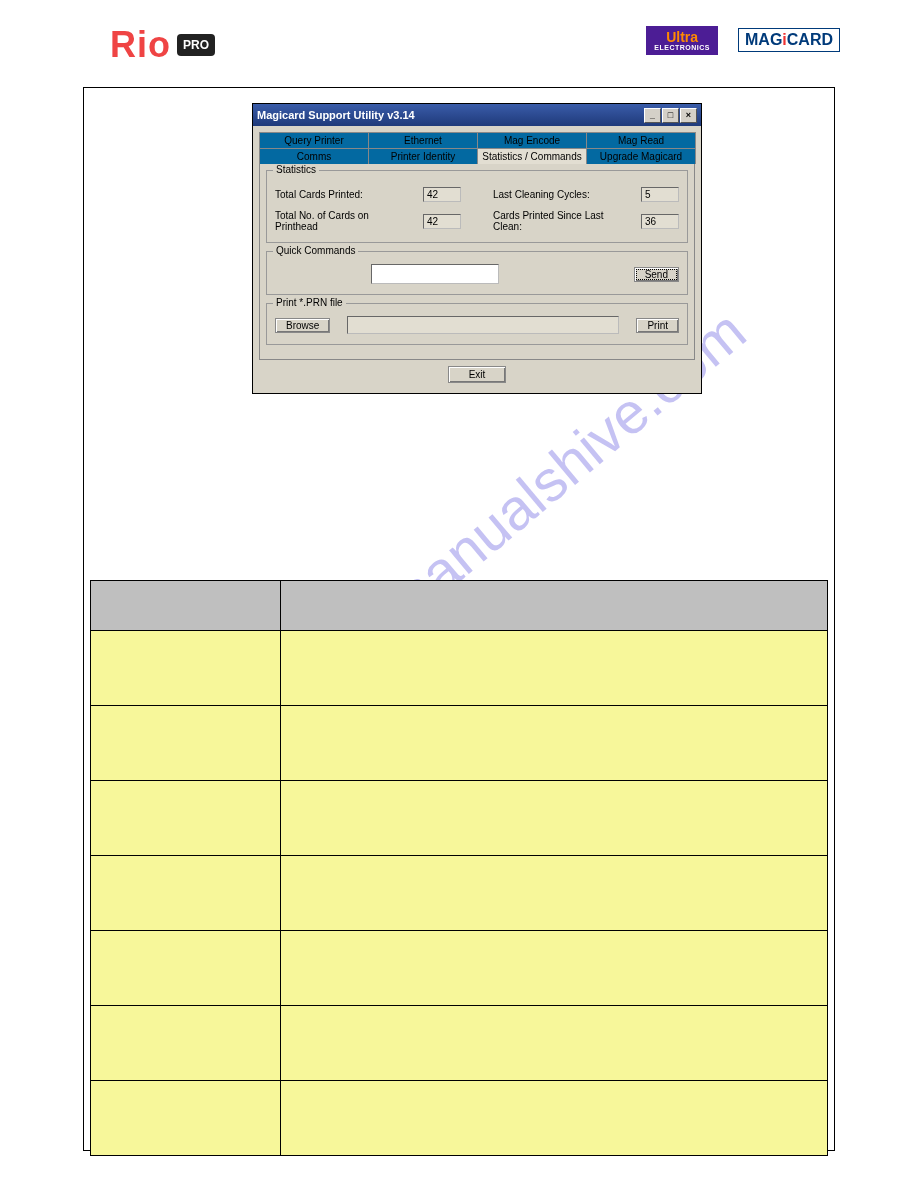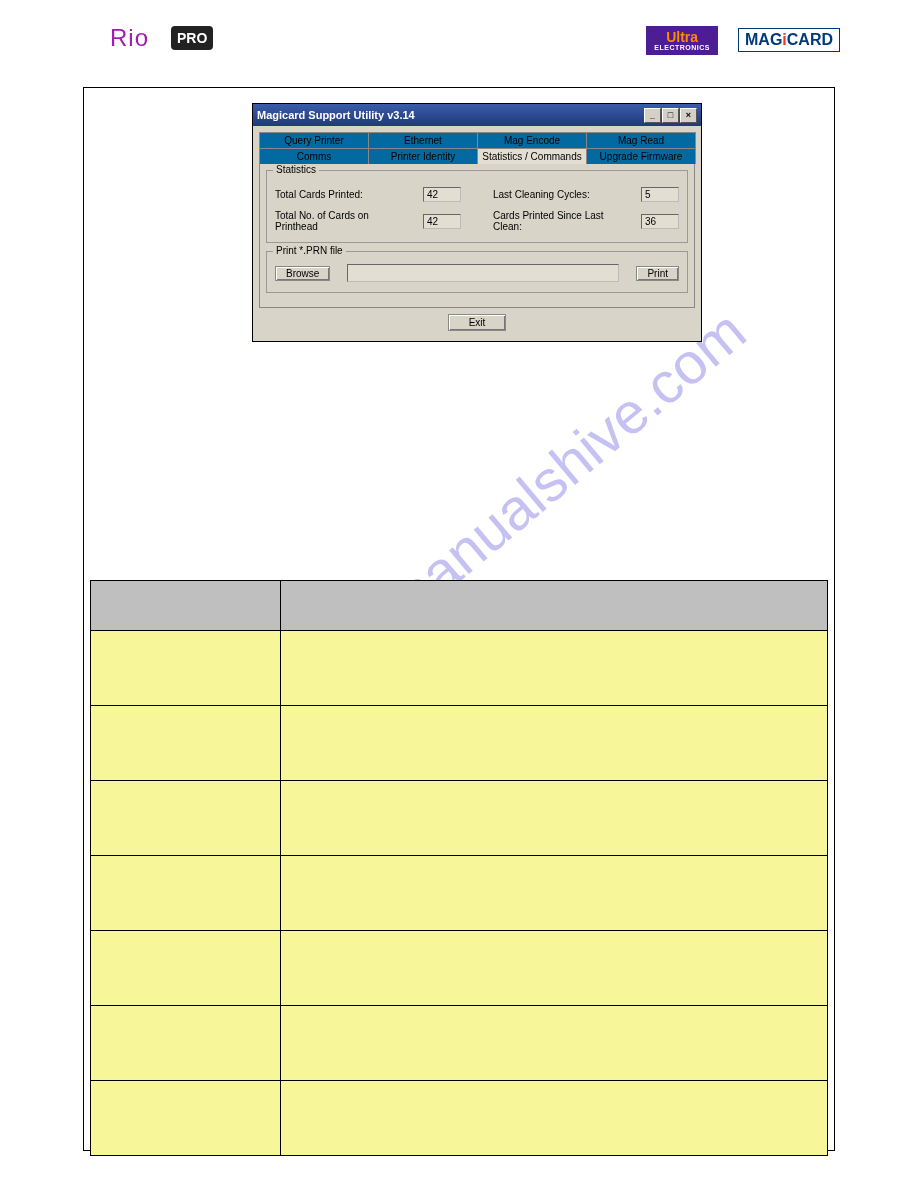--- a/index.html
+++ b/index.html
@@ -28,10 +28,10 @@
     gap: 6px;
   }
   .logo-rio .rio-text {
-    font-size: 24px;
-    font-weight: 400;
+    font-size: 36px;
+    font-weight: 700;
     letter-spacing: 1px;
-    color: #a21caf;
+    color: #ef4444;
     font-family: "Segoe UI", Arial, sans-serif;
   }
   .logo-rio .pro-badge {

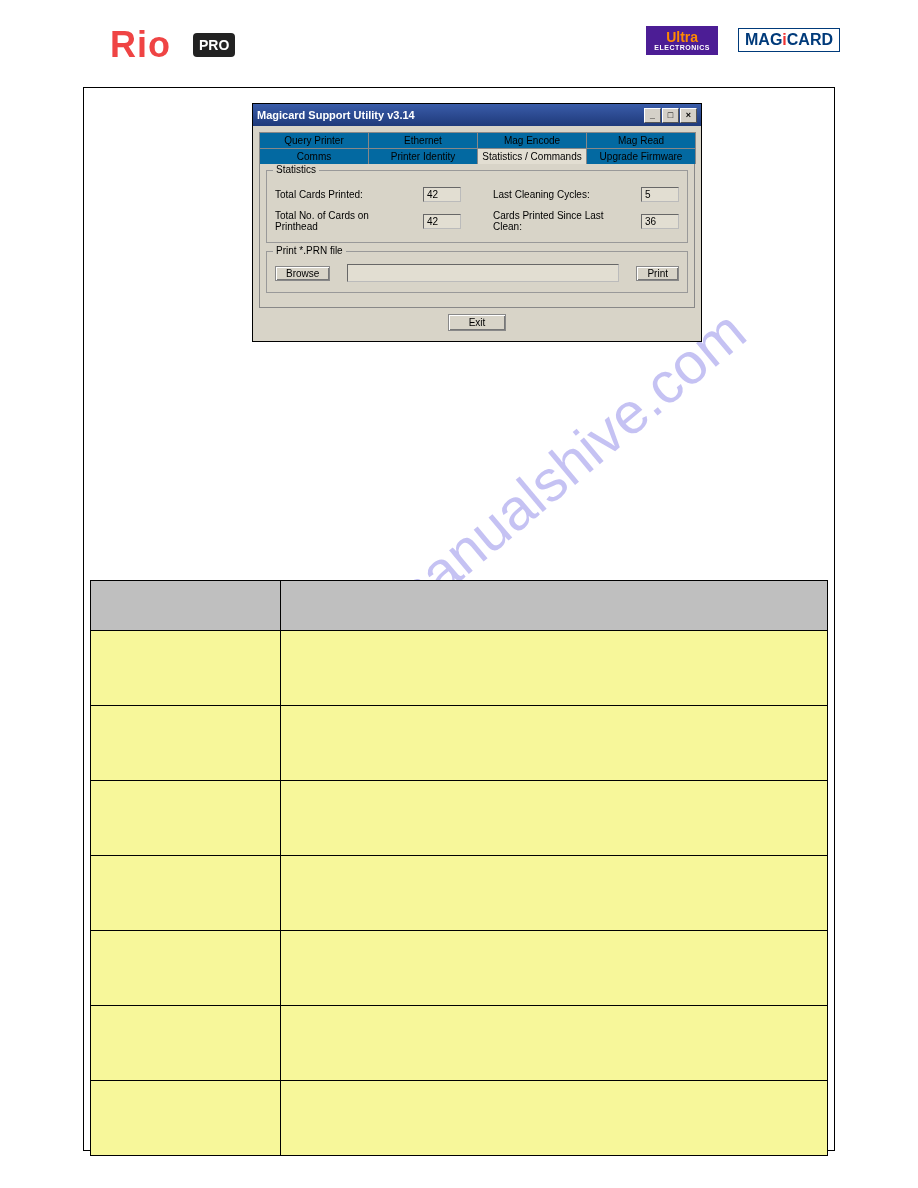--- a/index.html
+++ b/index.html
@@ -37,11 +37,10 @@
   .logo-rio .pro-badge {
     background: #222;
     color: #fff;
-    font-size: 14px;
+    font-size: 12px;
     font-weight: 600;
     padding: 4px 6px;
     border-radius: 4px;
-    margin-left: 16px;
   }
   .logo-ultra {
     position: absolute;

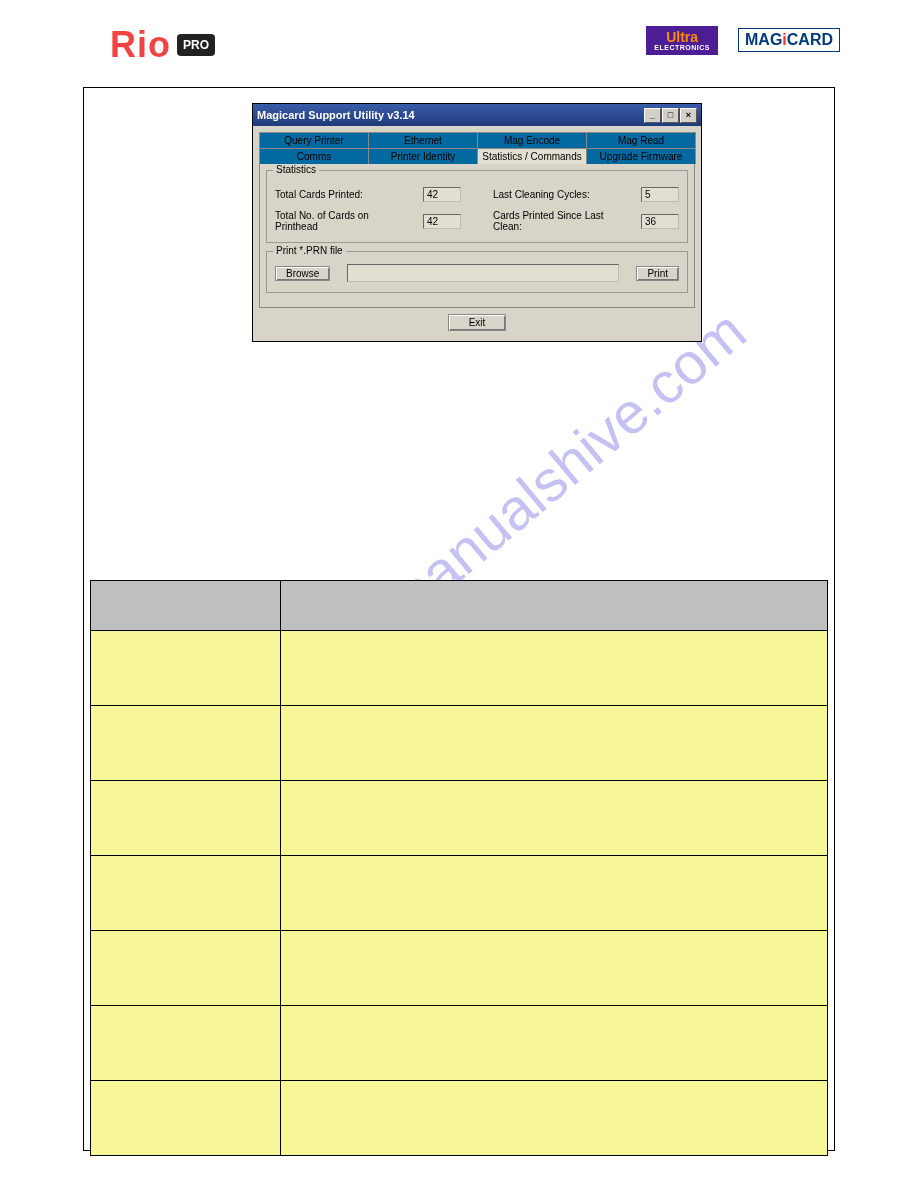--- a/index.html
+++ b/index.html
@@ -271,7 +271,7 @@
         <div class="tab">Comms</div>
         <div class="tab">Printer Identity</div>
         <div class="tab active">Statistics / Commands</div>
-        <div class="tab">Upgrade Firmware</div>
+        <div class="tab">Upgrade Magicard</div>
       </div>
       <div class="tab-panel">
 

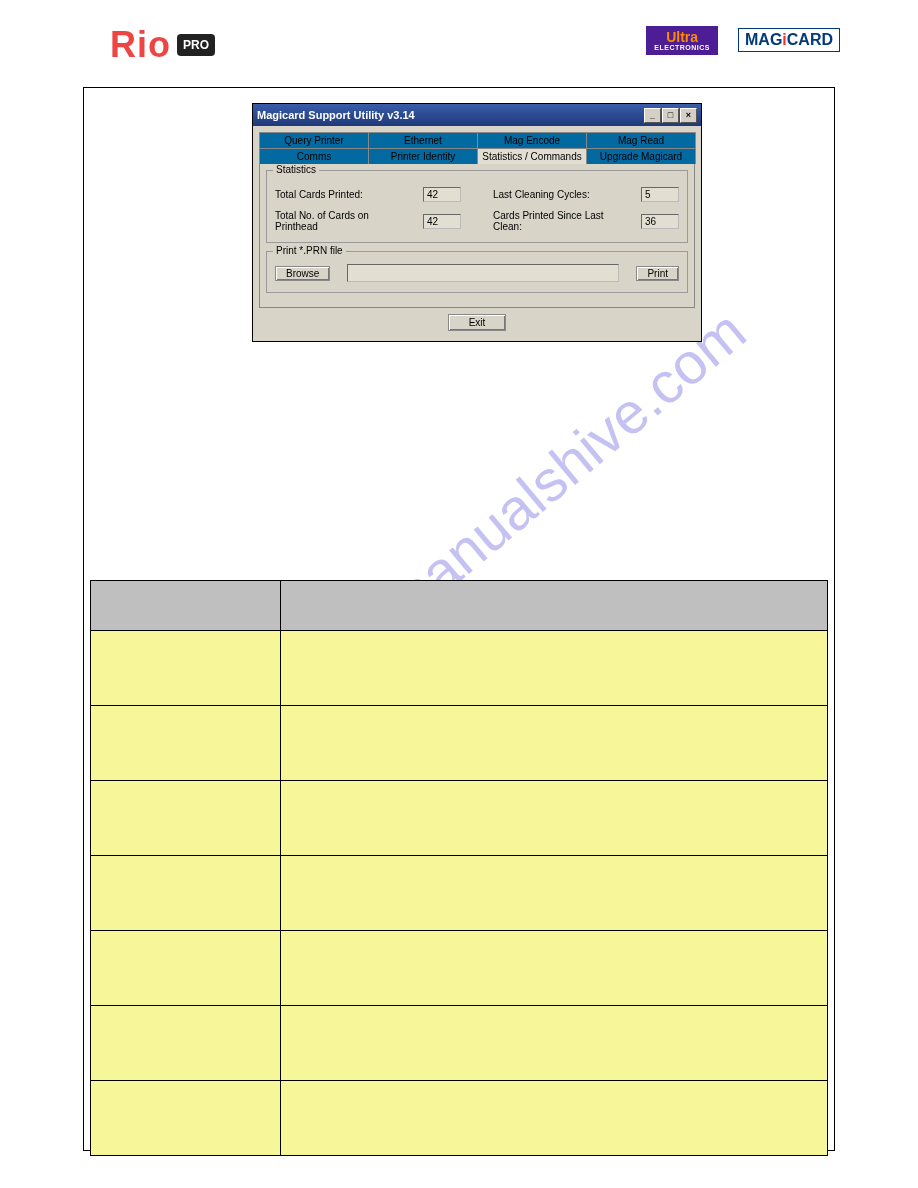--- a/index.html
+++ b/index.html
@@ -293,6 +293,14 @@
           </div>
         </div>
 
+        <div class="groupbox">
+          <span class="legend">Quick Commands</span>
+          <div class="quick-row">
+            <input class="text-field" value="" style="">
+            <div class="spacer"></div>
+            <button class="btn dashed">Send</button>
+          </div>
+        </div>
 
         <div class="groupbox">
           <span class="legend">Print *.PRN file</span>

